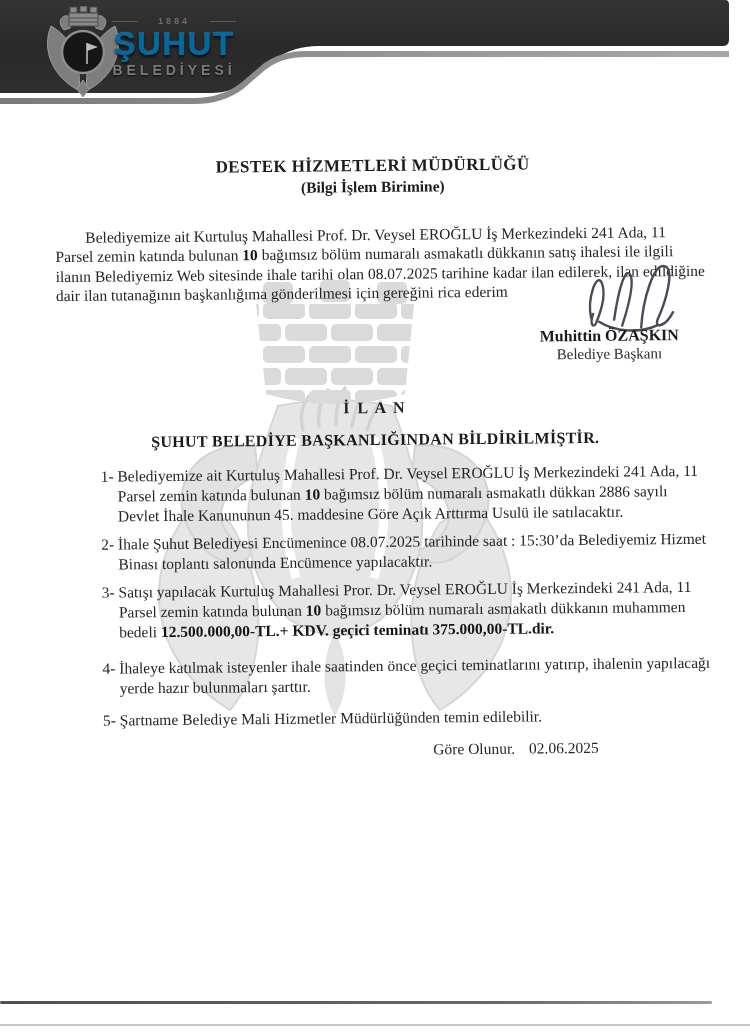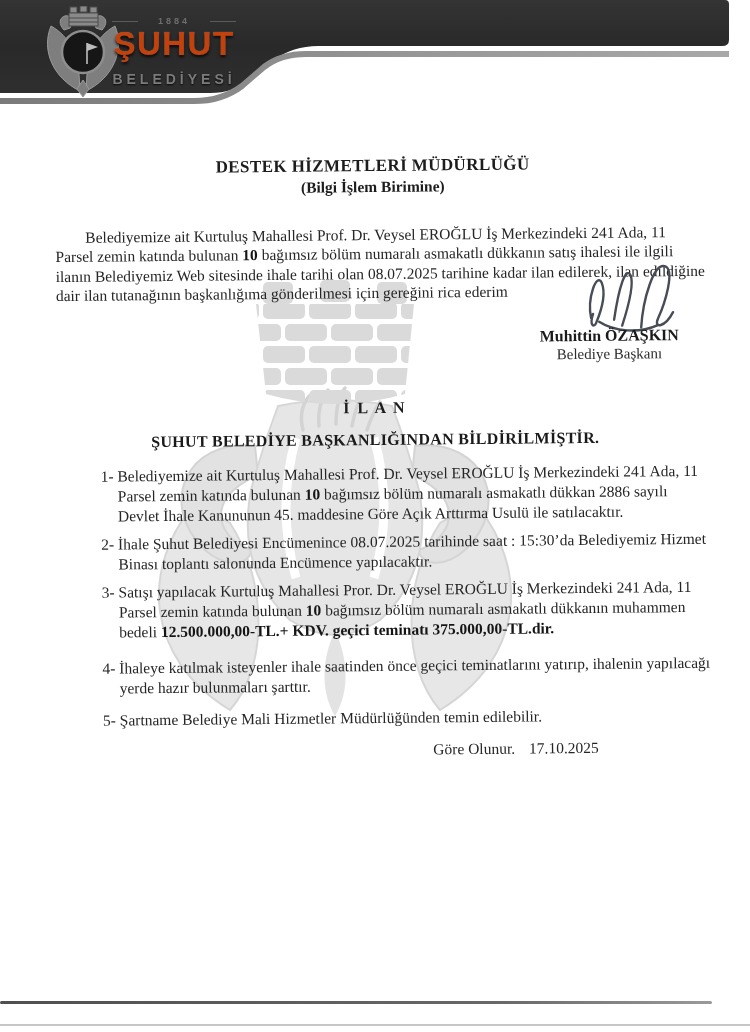--- a/index.html
+++ b/index.html
@@ -16,7 +16,7 @@
   .brand-year{display:flex;align-items:center;justify-content:center;gap:20px;
       font-size:9px;letter-spacing:3px;color:#6e6e6e;font-weight:bold;}
   .brand-year .rule{flex:0 0 26px;height:1px;background:#5c5c5c;}
-  .brand-name{font-size:33px;font-weight:bold;letter-spacing:1.5px;color:#c2410c;
+  .brand-name{font-size:33px;font-weight:bold;letter-spacing:1.5px;color:#0369a1;
       line-height:34px;margin-top:1px;
       text-shadow:0 2px 3px rgba(0,0,0,.85), 0 0 1px #9d9d9d;}
   .brand-sub{font-size:14px;font-weight:bold;letter-spacing:4px;color:#7b7b7b;

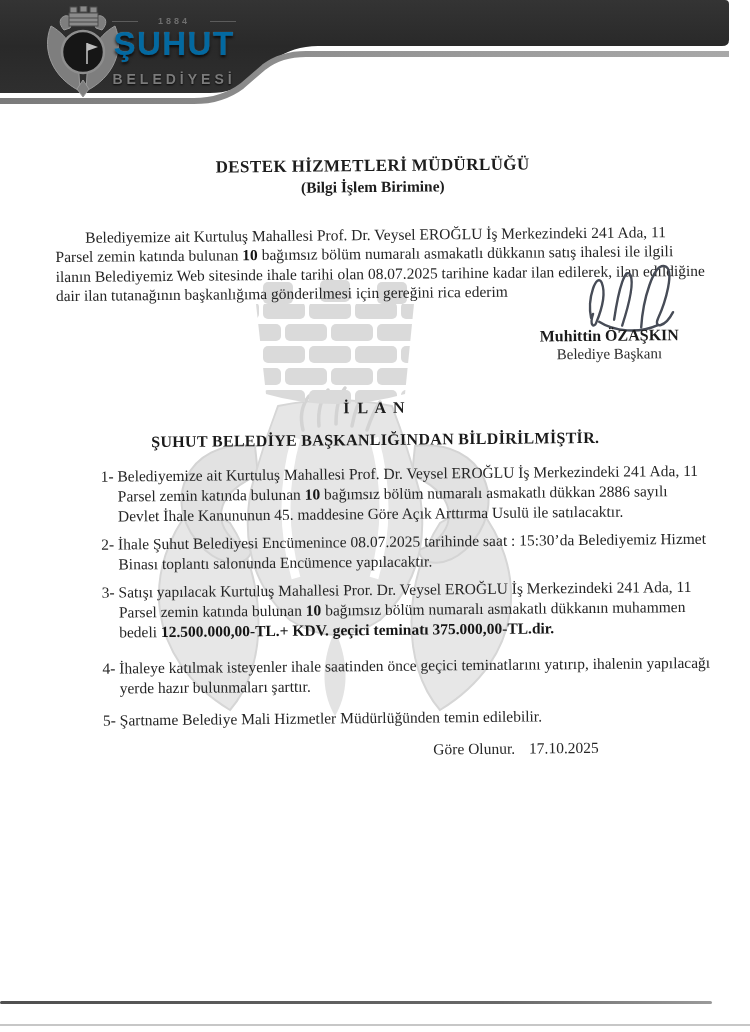--- a/index.html
+++ b/index.html
@@ -20,7 +20,7 @@
       line-height:34px;margin-top:1px;
       text-shadow:0 2px 3px rgba(0,0,0,.85), 0 0 1px #9d9d9d;}
   .brand-sub{font-size:14px;font-weight:bold;letter-spacing:4px;color:#7b7b7b;
-      line-height:16px;margin-top:10px;
+      line-height:16px;margin-top:1px;
       text-shadow:0 1px 2px rgba(0,0,0,.85);}
   
   .watermark{position:absolute;top:278px;left:100px;width:470px;height:440px;z-index:0;}

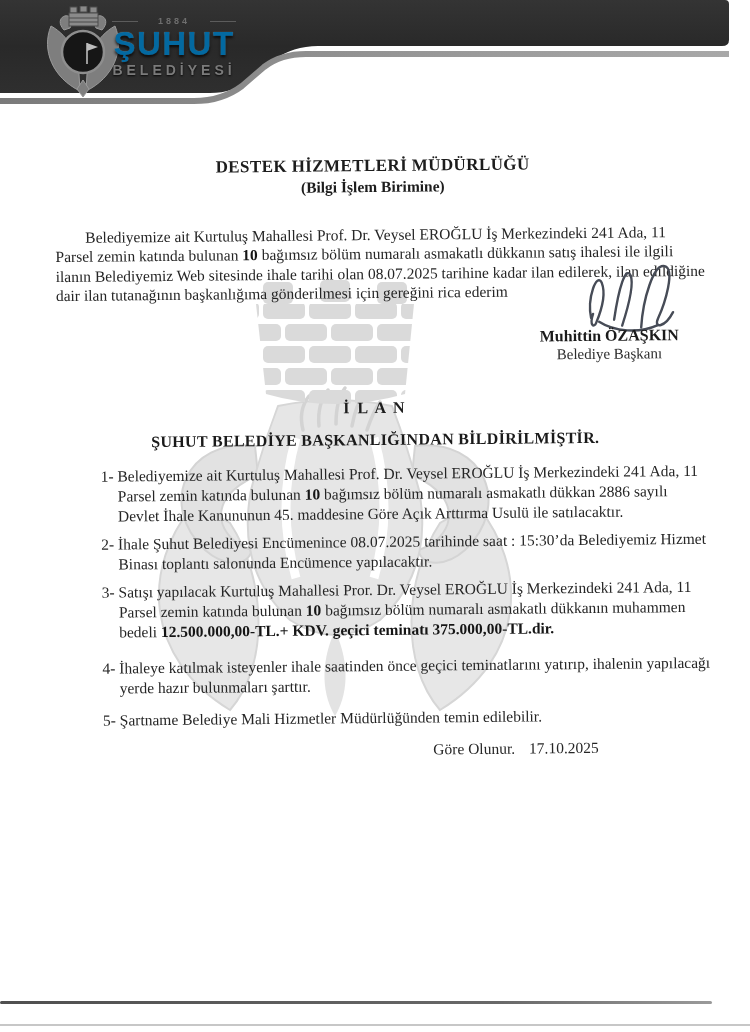--- a/index.html
+++ b/index.html
@@ -183,7 +183,7 @@
     </div>
 
     <div class="closing-line">
-      <span>Göre Olunur.</span><span class="date">17.10.2025</span>
+      <span>Göre Olunur.</span><span class="date">02.06.2025</span>
     </div>
   </div>
 

